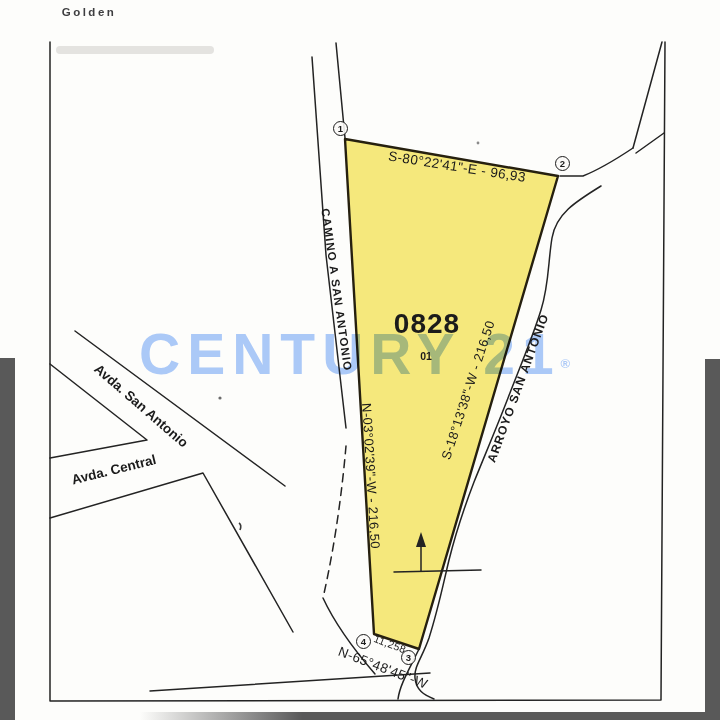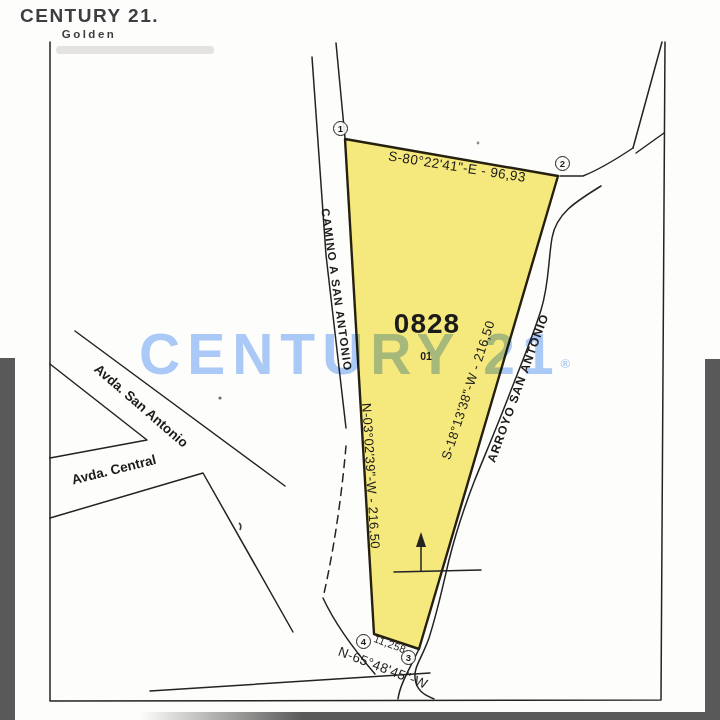--- a/index.html
+++ b/index.html
@@ -47,7 +47,6 @@
 <div class="stage">
 
   <div class="logo">
-    <div class="brand">CENTURY 21.</div>
     <div class="office">Golden</div>
   </div>
 

